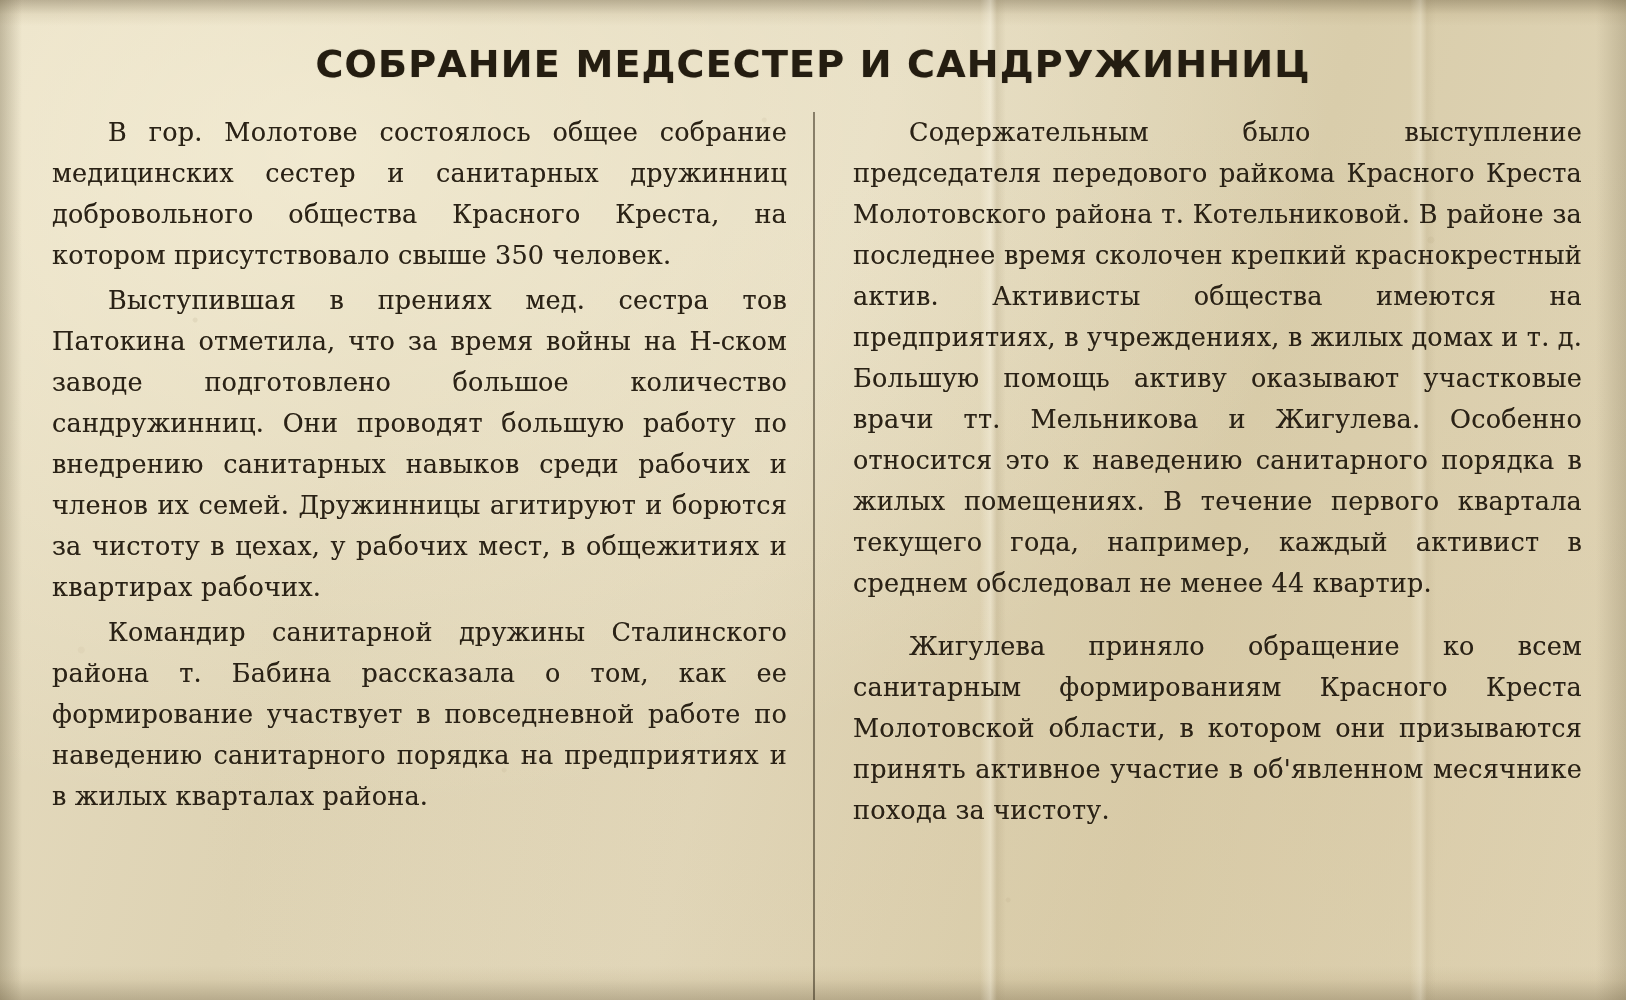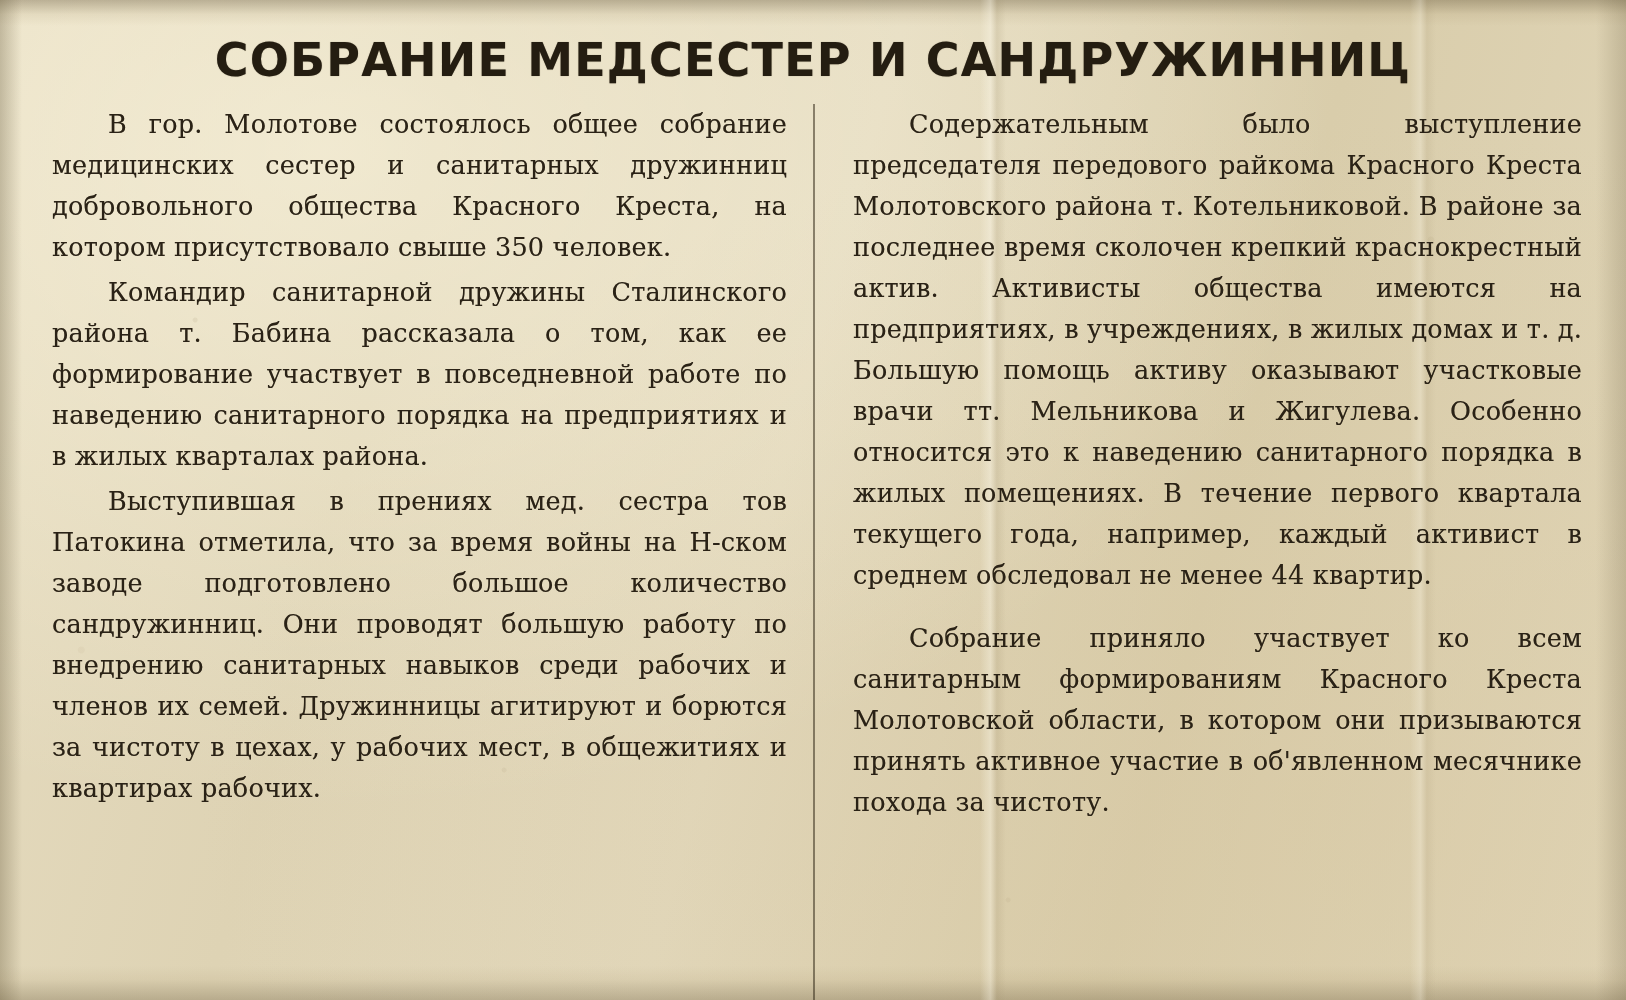--- a/index.html
+++ b/index.html
@@ -83,12 +83,12 @@
   
   #headline {
     position: relative;
-    margin: 7px;
+    margin: 16px;
     padding: 26px 40px 10px 40px;
     text-align: center;
     font-family: "DejaVu Sans", "Liberation Sans", sans-serif;
     font-weight: 700;
-    font-size: 46px;
+    font-size: 38px;
     letter-spacing: 1.2px;
     color: #241d11;
     text-shadow: 0 0 1px rgba(60,48,28,0.45);

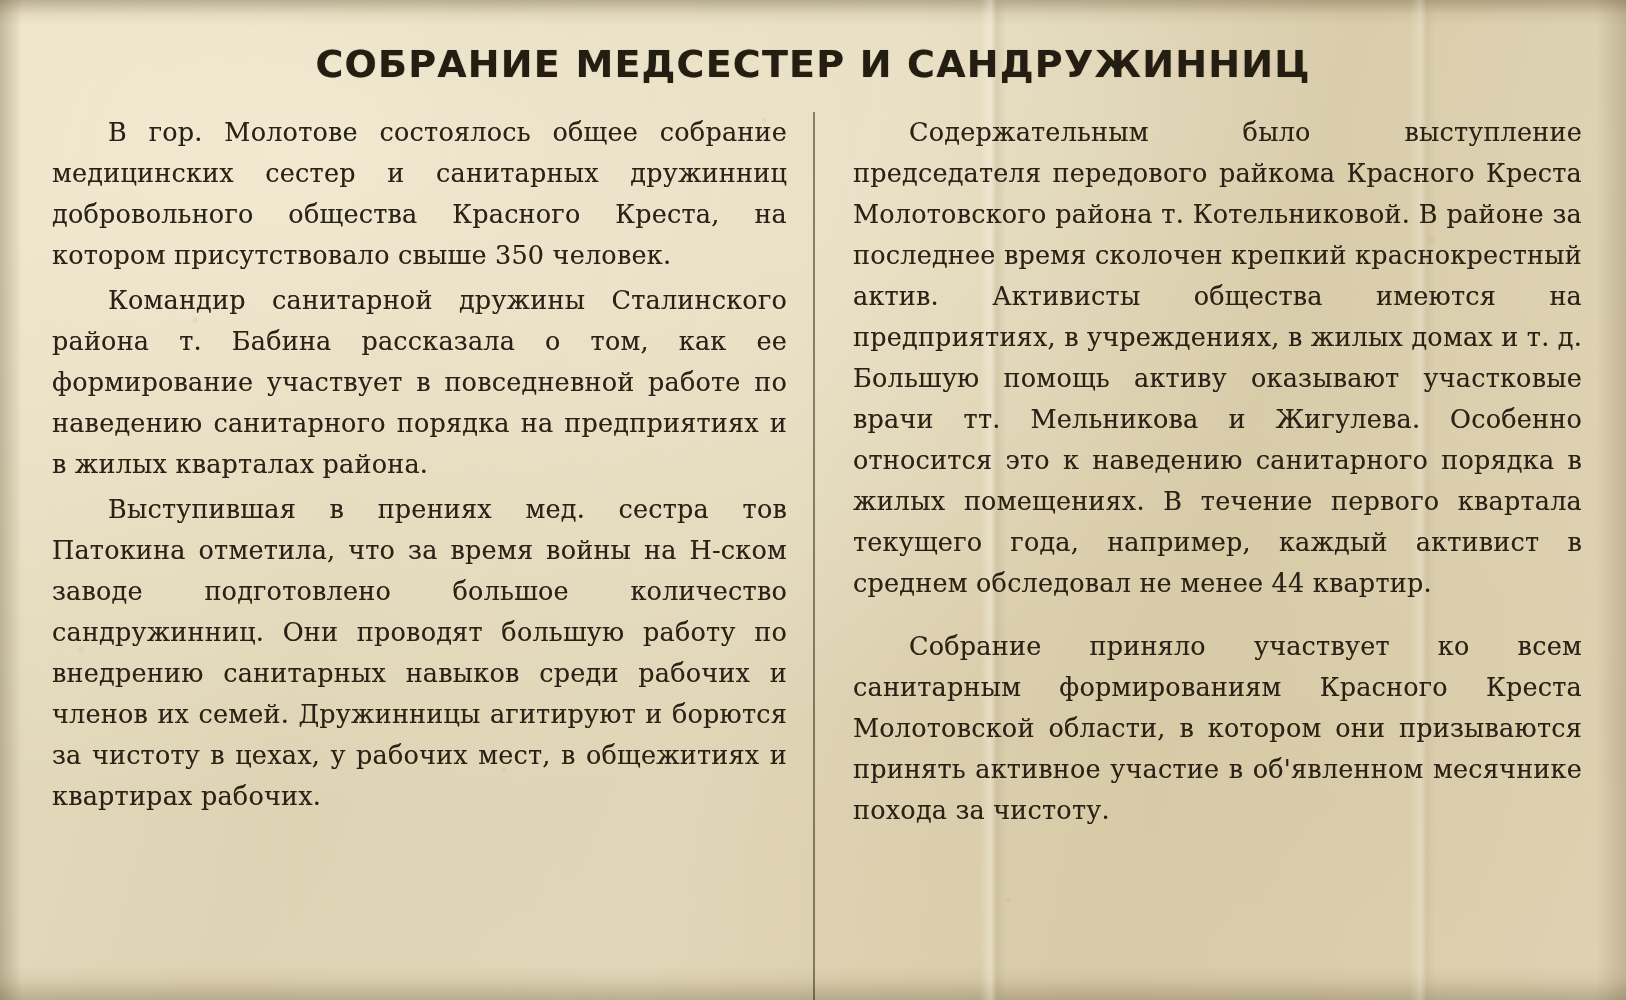--- a/index.html
+++ b/index.html
@@ -144,8 +144,8 @@
 
     <div class="column left">
       <p class="para">В гор. Молотове состоялось общее собрание медицинских сестер и санитарных дружинниц добровольного общества Красного Креста, на котором присутствовало свыше 350 человек.</p>
+      <p class="para">Выступившая в прениях мед. сестра тов Патокина отметила, что за время войны на Н-ском заводе подготовлено большое количество сандружинниц. Они проводят большую работу по внедрению санитарных навыков среди рабочих и членов их семей. Дружинницы агитируют и борются за чистоту в цехах, у рабочих мест, в общежитиях и квартирах рабочих.</p>
       <p class="para">Командир санитарной дружины Сталинского района т. Бабина рассказала о том, как ее формирование участвует в повседневной работе по наведению санитарного порядка на предприятиях и в жилых кварталах района.</p>
-      <p class="para">Выступившая в прениях мед. сестра тов Патокина отметила, что за время войны на Н-ском заводе подготовлено большое количество сандружинниц. Они проводят большую работу по внедрению санитарных навыков среди рабочих и членов их семей. Дружинницы агитируют и борются за чистоту в цехах, у рабочих мест, в общежитиях и квартирах рабочих.</p>
     </div>
 
     <div class="column right">

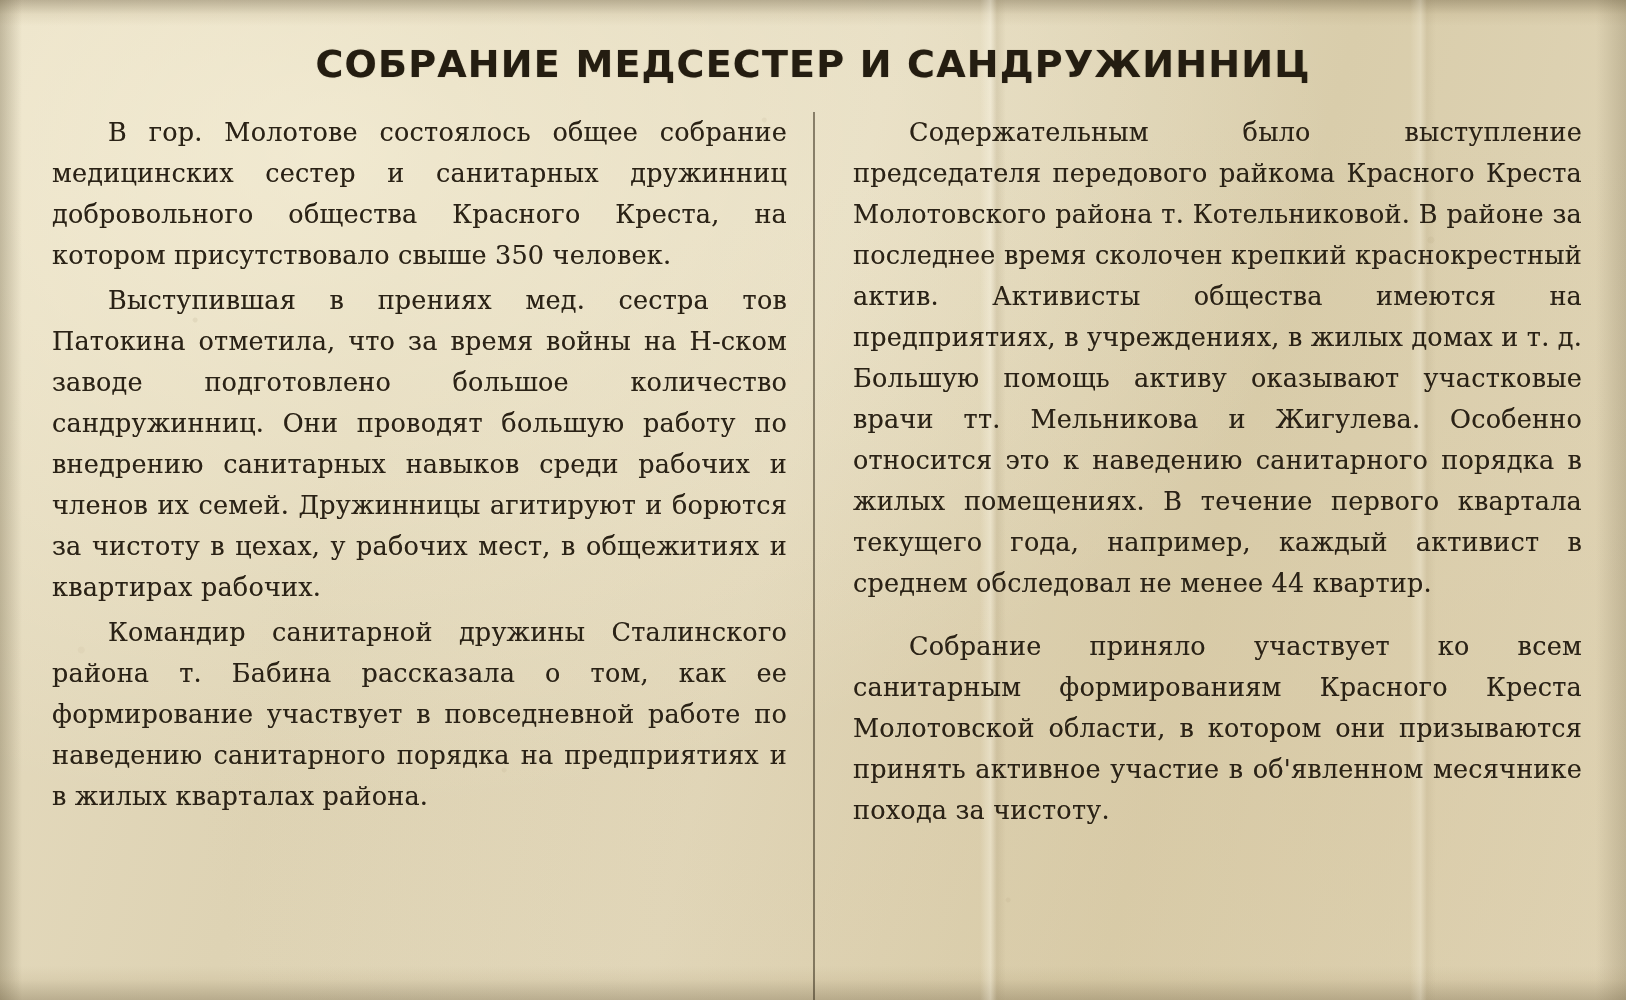--- a/index.html
+++ b/index.html
@@ -150,7 +150,7 @@
 
     <div class="column right">
       <p class="para">Содержательным было выступление председателя передового райкома Красного Креста Молотовского района т. Котельниковой. В районе за последнее время сколочен крепкий краснокрестный актив. Активисты общества имеются на предприятиях, в учреждениях, в жилых домах и т. д. Большую помощь активу оказывают участковые врачи тт. Мельникова и Жигулева. Особенно относится это к наведению санитарного порядка в жилых помещениях. В течение первого квартала текущего года, например, каждый активист в среднем обследовал не менее 44 квартир.</p>
-      <p class="para gap">Собрание приняло участвует ко всем санитарным формированиям Красного Креста Молотовской области, в котором они призываются принять активное участие в об'явленном месячнике похода за чистоту.</p>
+      <p class="para gap">Жигулева приняло обращение ко всем санитарным формированиям Красного Креста Молотовской области, в котором они призываются принять активное участие в об'явленном месячнике похода за чистоту.</p>
     </div>
 
   </div>

